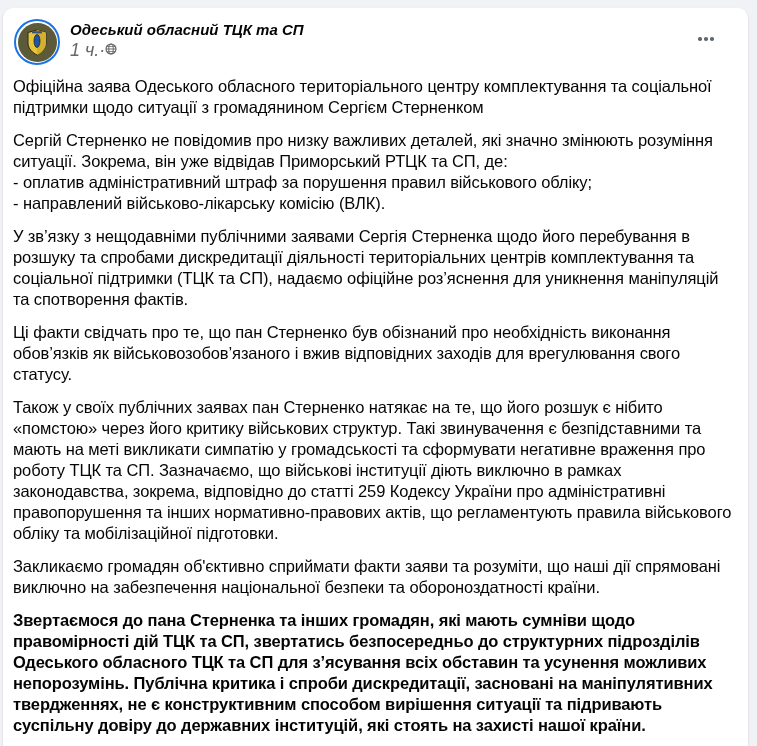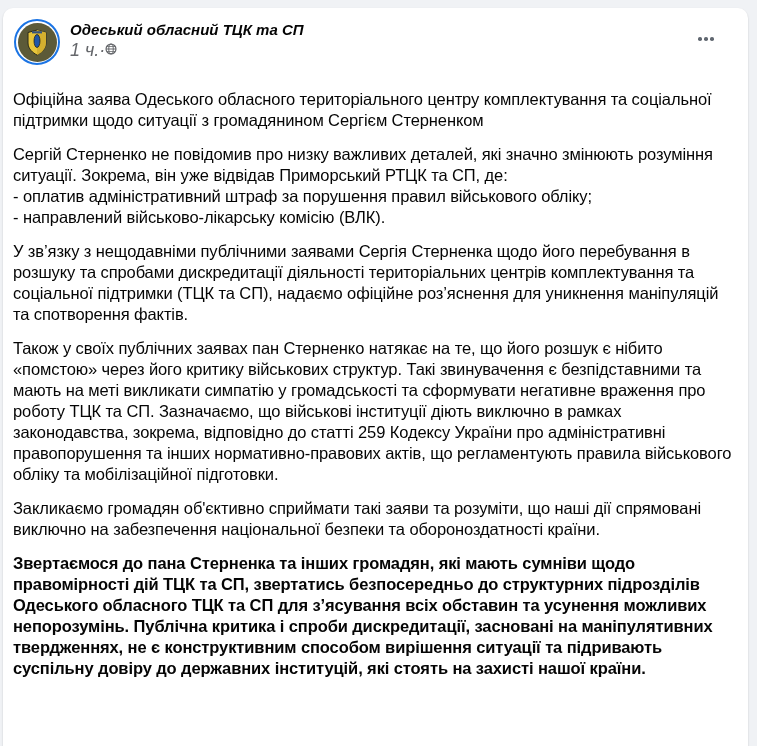--- a/index.html
+++ b/index.html
@@ -101,7 +101,7 @@
     letter-spacing: -0.1px;
   }
   .post-body p {
-    margin: 13px 0 12px 0;
+    margin: 0 0 12px 0;
     white-space: pre-wrap;
   }
   .post-body p:last-child { margin-bottom: 0; font-weight: bold; }

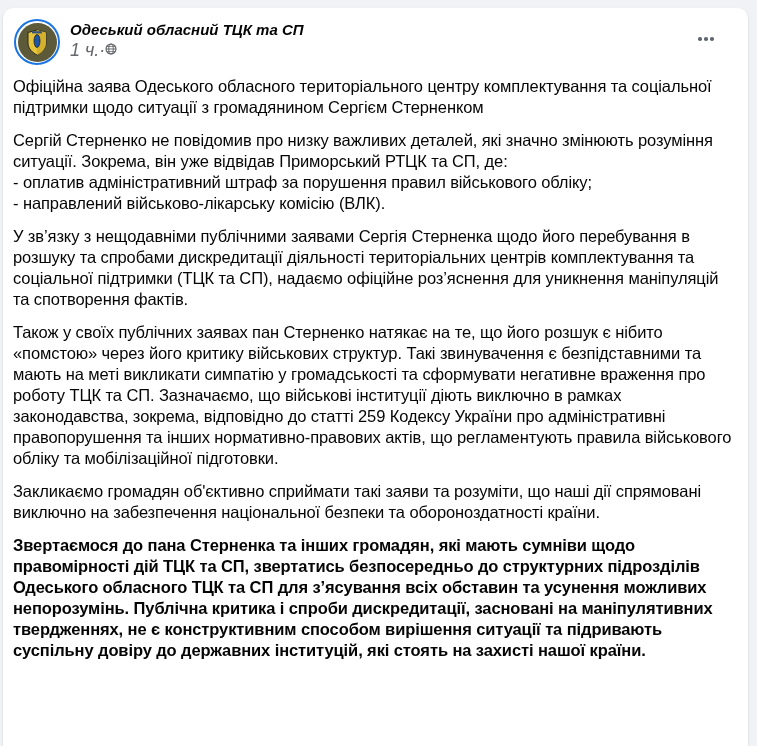--- a/index.html
+++ b/index.html
@@ -155,6 +155,7 @@
 - оплатив адміністративний штраф за порушення правил військового обліку;
 - направлений військово-лікарську комісію (ВЛК).</p>
     <p>У зв’язку з нещодавніми публічними заявами Сергія Стерненка щодо його перебування в розшуку та спробами дискредитації діяльності територіальних центрів комплектування та соціальної підтримки (ТЦК та СП), надаємо офіційне роз’яснення для уникнення маніпуляцій та спотворення фактів.</p>
+    <p>Ці факти свідчать про те, що пан Стерненко був обізнаний про необхідність виконання обов’язків як військовозобов’язаного і вжив відповідних заходів для врегулювання свого статусу.</p>
     <p>Також у своїх публічних заявах пан Стерненко натякає на те, що його розшук є нібито «помстою» через його критику військових структур. Такі звинувачення є безпідставними та мають на меті викликати симпатію у громадськості та сформувати негативне враження про роботу ТЦК та СП. Зазначаємо, що військові інституції діють виключно в рамках законодавства, зокрема, відповідно до статті 259 Кодексу України про адміністративні правопорушення та інших нормативно-правових актів, що регламентують правила військового обліку та мобілізаційної підготовки.</p>
     <p>Закликаємо громадян об'єктивно сприймати такі заяви та розуміти, що наші дії спрямовані виключно на забезпечення національної безпеки та обороноздатності країни.</p>
     <p>Звертаємося до пана Стерненка та інших громадян, які мають сумніви щодо правомірності дій ТЦК та СП, звертатись безпосередньо до структурних підрозділів Одеського обласного ТЦК та СП для з’ясування всіх обставин та усунення можливих непорозумінь. Публічна критика і спроби дискредитації, засновані на маніпулятивних твердженнях, не є конструктивним способом вирішення ситуації та підривають суспільну довіру до державних інституцій, які стоять на захисті нашої країни.</p>

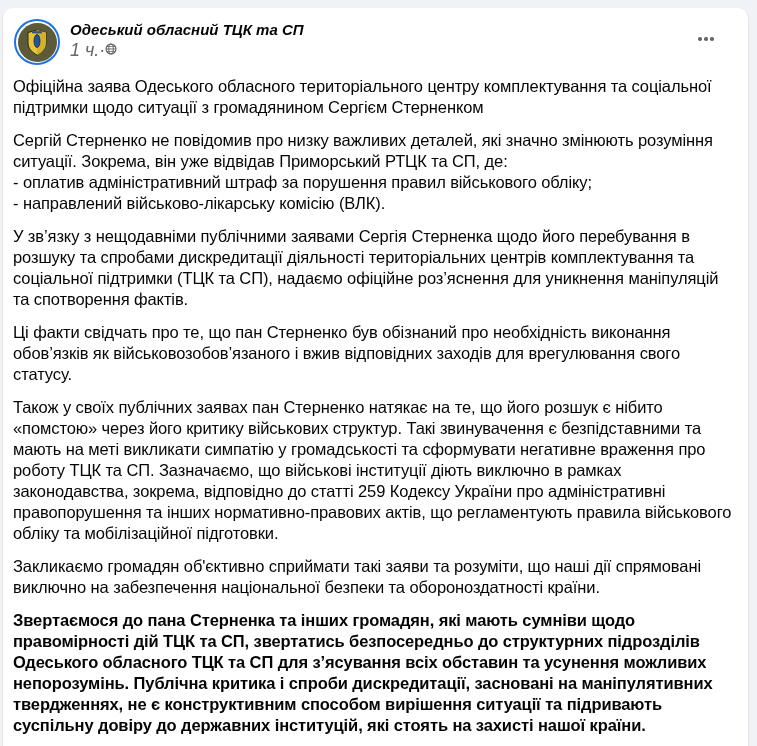--- a/index.html
+++ b/index.html
@@ -157,7 +157,7 @@
     <p>У зв’язку з нещодавніми публічними заявами Сергія Стерненка щодо його перебування в розшуку та спробами дискредитації діяльності територіальних центрів комплектування та соціальної підтримки (ТЦК та СП), надаємо офіційне роз’яснення для уникнення маніпуляцій та спотворення фактів.</p>
     <p>Ці факти свідчать про те, що пан Стерненко був обізнаний про необхідність виконання обов’язків як військовозобов’язаного і вжив відповідних заходів для врегулювання свого статусу.</p>
     <p>Також у своїх публічних заявах пан Стерненко натякає на те, що його розшук є нібито «помстою» через його критику військових структур. Такі звинувачення є безпідставними та мають на меті викликати симпатію у громадськості та сформувати негативне враження про роботу ТЦК та СП. Зазначаємо, що військові інституції діють виключно в рамках законодавства, зокрема, відповідно до статті 259 Кодексу України про адміністративні правопорушення та інших нормативно-правових актів, що регламентують правила військового обліку та мобілізаційної підготовки.</p>
-    <p>Закликаємо громадян об'єктивно сприймати такі заяви та розуміти, що наші дії спрямовані виключно на забезпечення національної безпеки та обороноздатності країни.</p>
+    <p>Закликаємо громадян об'єктивно сприймати факти заяви та розуміти, що наші дії спрямовані виключно на забезпечення національної безпеки та обороноздатності країни.</p>
     <p>Звертаємося до пана Стерненка та інших громадян, які мають сумніви щодо правомірності дій ТЦК та СП, звертатись безпосередньо до структурних підрозділів Одеського обласного ТЦК та СП для з’ясування всіх обставин та усунення можливих непорозумінь. Публічна критика і спроби дискредитації, засновані на маніпулятивних твердженнях, не є конструктивним способом вирішення ситуації та підривають суспільну довіру до державних інституцій, які стоять на захисті нашої країни.</p>
   </div>
 

